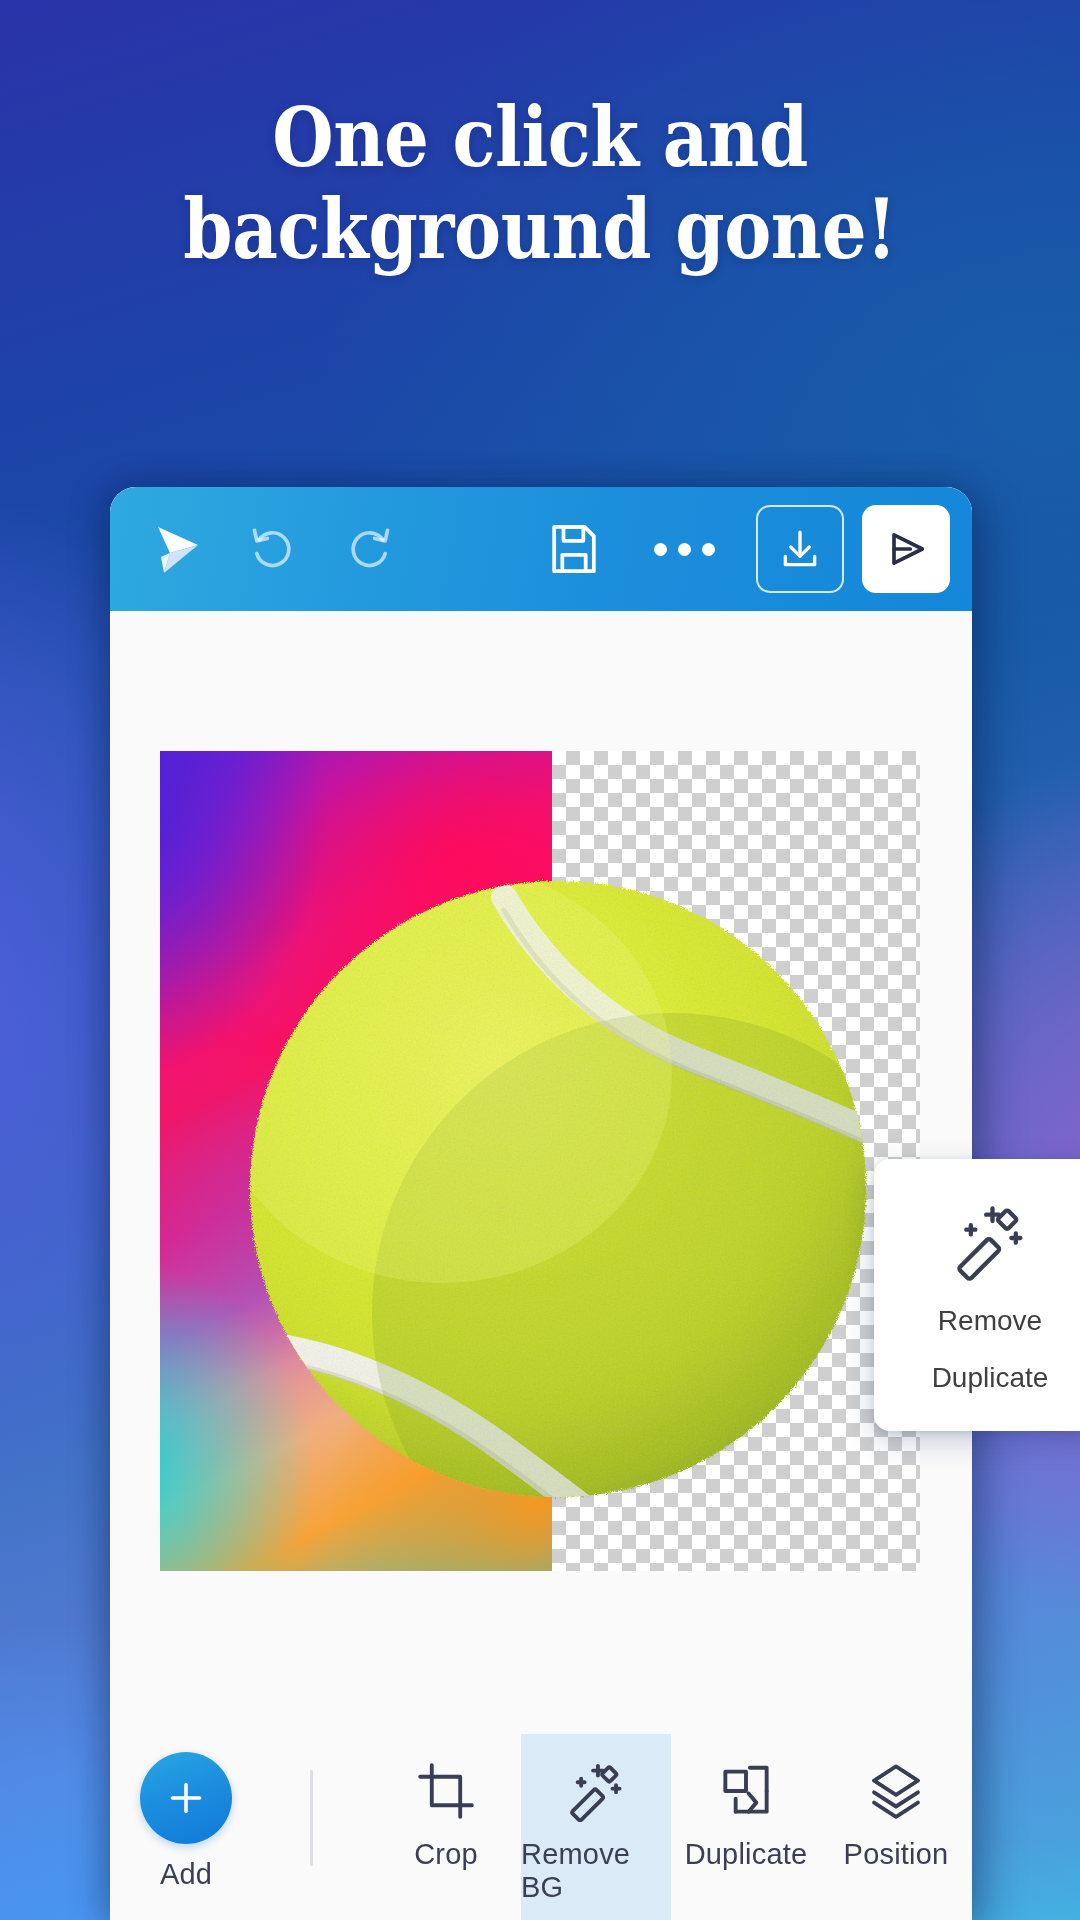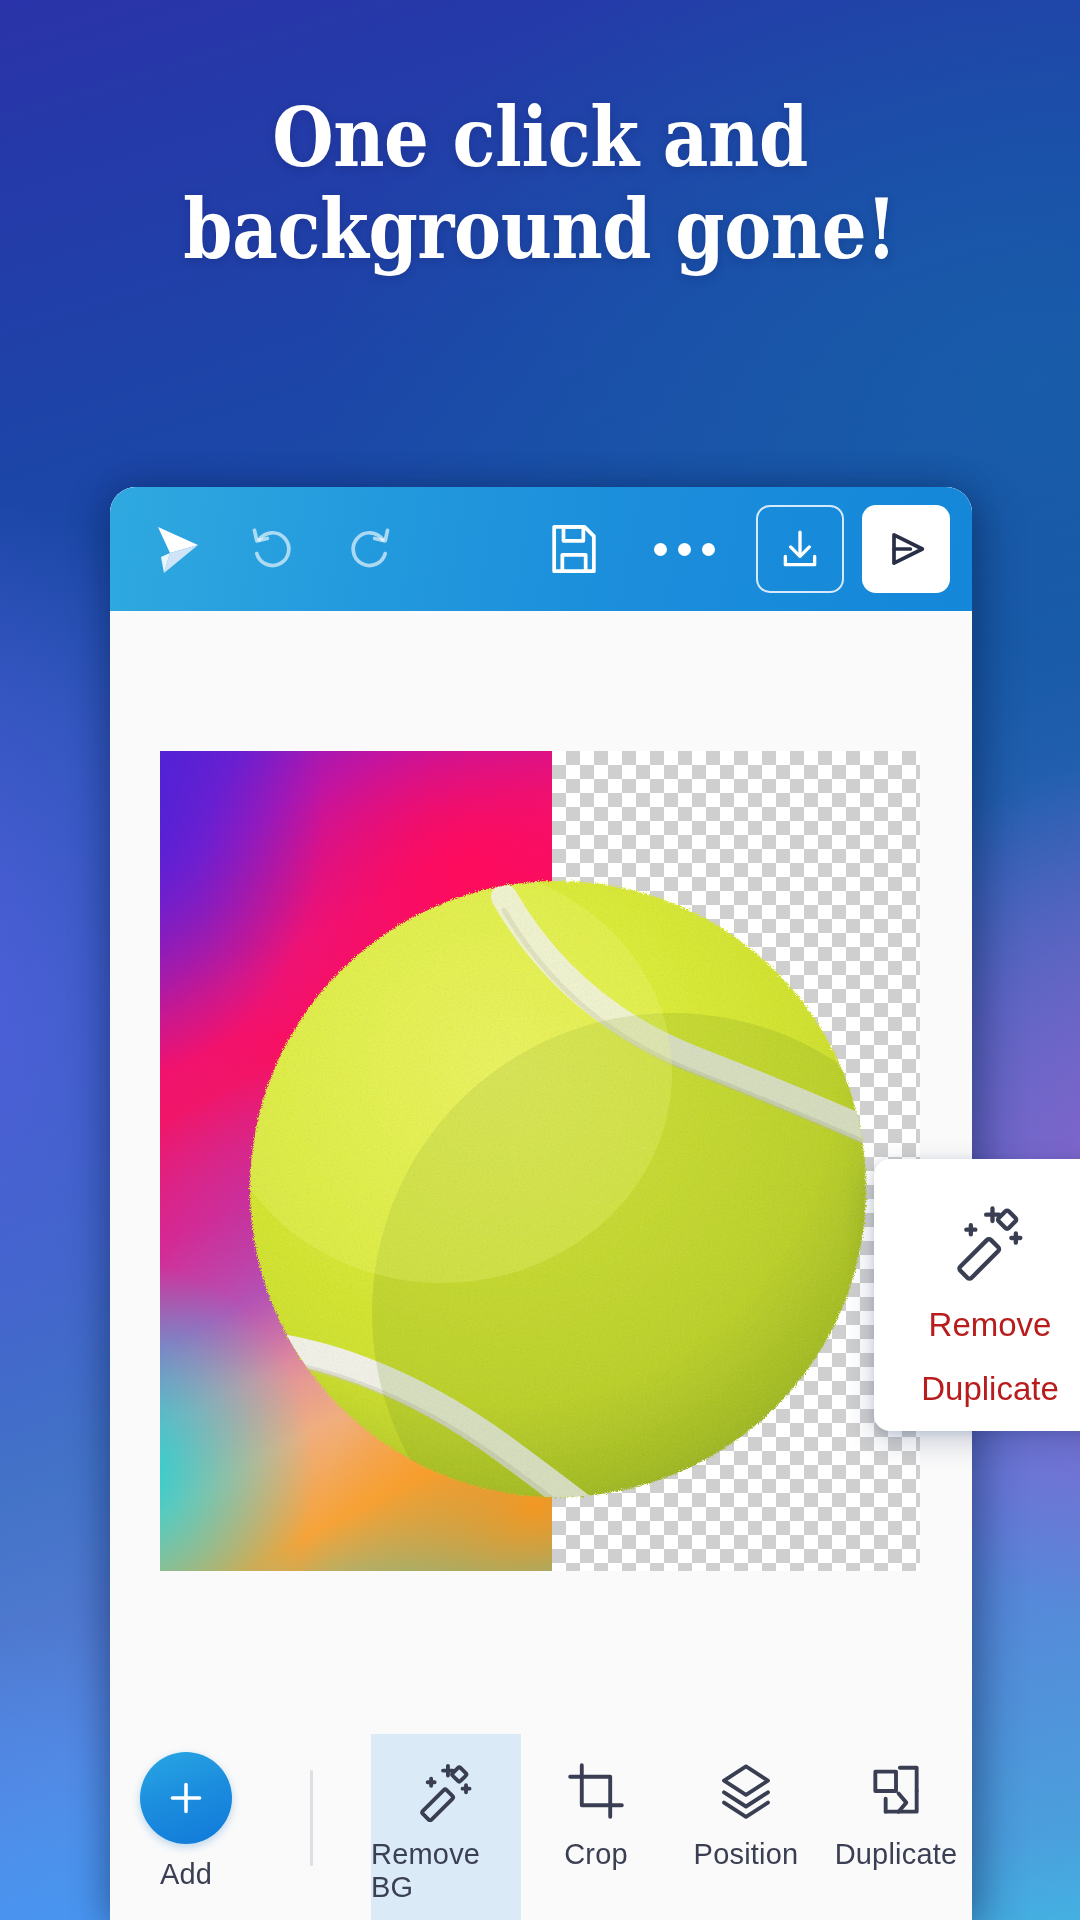--- a/index.html
+++ b/index.html
@@ -148,8 +148,8 @@
   #tipcard .wand { margin-top:42px; }
   #tipcard .tl {
     margin-top:16px;
-    color:#b91c1c;
-    font-size:33px;
+    color:#404040;
+    font-size:28px;
     line-height:1.45;
     text-align:left;
     font-weight:400;

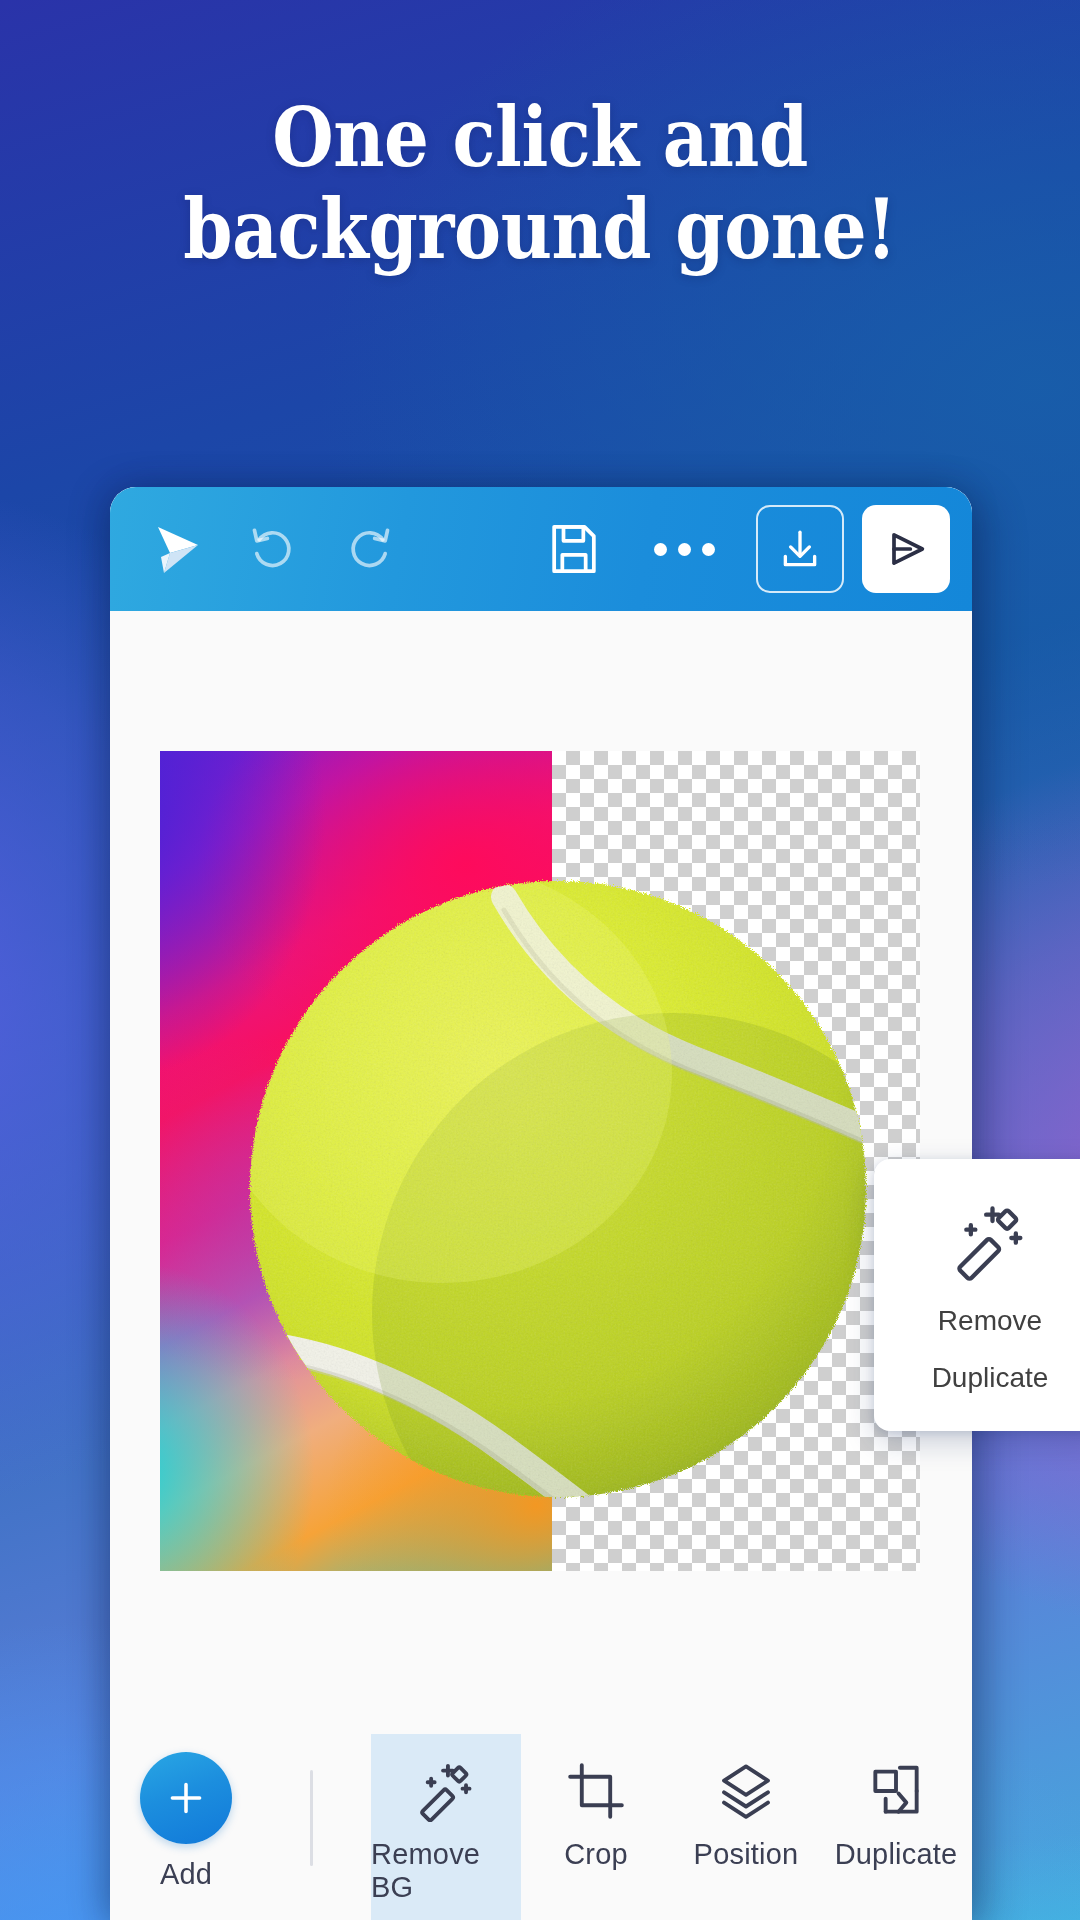--- a/index.html
+++ b/index.html
@@ -318,6 +318,14 @@
 
     <div id="toolsrow">
 
+      <div class="tool">
+        <svg width="62" height="62" viewBox="0 0 48 48" fill="none" stroke="#3a3e52" stroke-width="3" stroke-linecap="round" stroke-linejoin="round">
+          <path d="M13 4 V35 H44"></path>
+          <path d="M4 13 H35 V44"></path>
+        </svg>
+        <div class="lab">Crop</div>
+      </div>
+
       <div class="tool sel">
         <svg width="62" height="62" viewBox="0 0 48 48" fill="none" stroke="#3a3e52" stroke-width="3" stroke-linecap="round" stroke-linejoin="round">
           <rect x="4.5" y="30" width="26" height="9.5" rx="1.6" transform="rotate(-45 17.5 34.7)"></rect>
@@ -327,14 +335,6 @@
           <path d="M39.5 19.5 V25 M36.8 22.2 H42.2"></path>
         </svg>
         <div class="lab">Remove BG</div>
-      </div>
-
-      <div class="tool">
-        <svg width="62" height="62" viewBox="0 0 48 48" fill="none" stroke="#3a3e52" stroke-width="3" stroke-linecap="round" stroke-linejoin="round">
-          <path d="M13 4 V35 H44"></path>
-          <path d="M4 13 H35 V44"></path>
-        </svg>
-        <div class="lab">Crop</div>
       </div>
 
       <div class="tool">

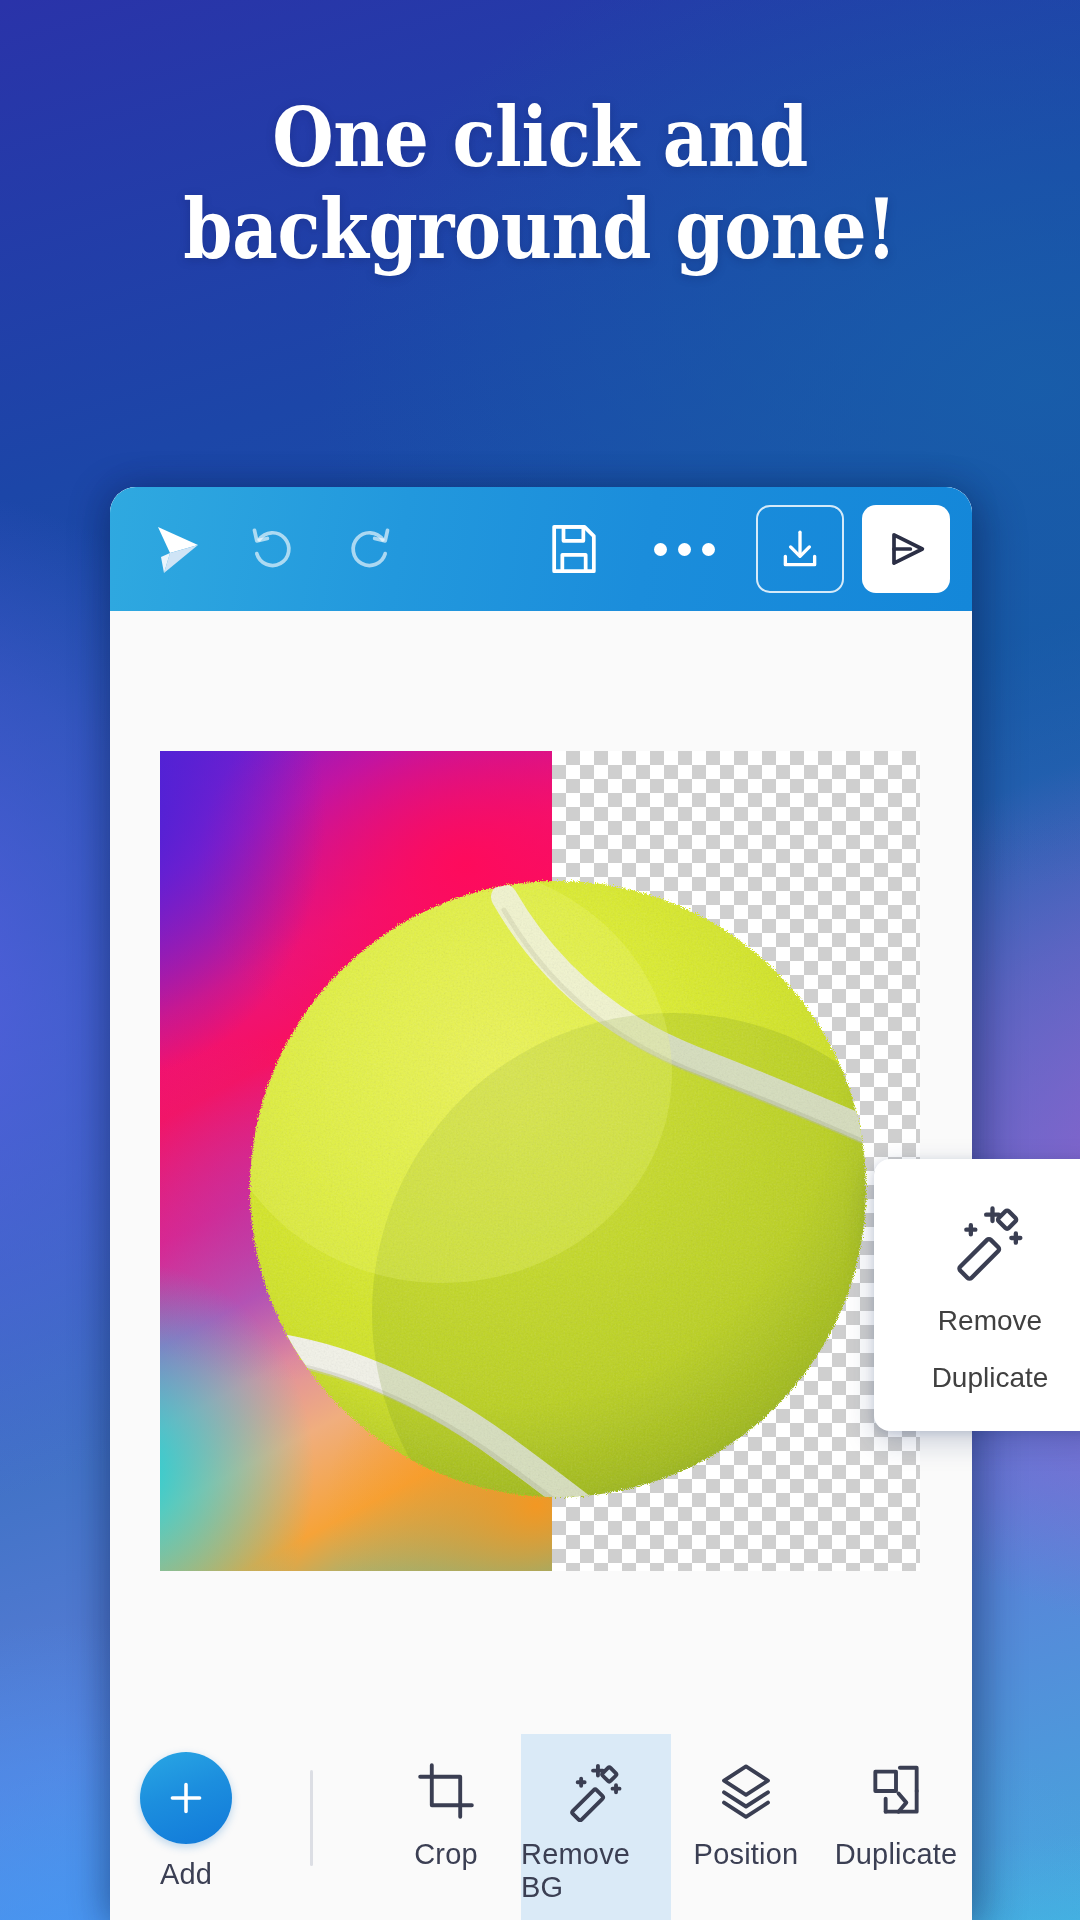--- a/index.html
+++ b/index.html
@@ -339,15 +339,6 @@
 
       <div class="tool">
         <svg width="62" height="62" viewBox="0 0 48 48" fill="none" stroke="#3a3e52" stroke-width="3" stroke-linecap="round" stroke-linejoin="round">
-          <path d="M24 5 L41 16 L24 27 L7 16 Z"></path>
-          <polyline points="7,25 24,36 41,25"></polyline>
-          <polyline points="7,33 24,44 41,33"></polyline>
-        </svg>
-        <div class="lab">Position</div>
-      </div>
-
-      <div class="tool">
-        <svg width="62" height="62" viewBox="0 0 48 48" fill="none" stroke="#3a3e52" stroke-width="3" stroke-linecap="round" stroke-linejoin="round">
           <path d="M27 6 H40 V24"></path>
           <path d="M8 9 H24 V24 H8 Z"></path>
           <path d="M16 40 H40 V24"></path>
@@ -355,6 +346,15 @@
           <polyline points="24,33 30,40 24,47" transform="translate(2,-7) scale(1)"></polyline>
         </svg>
         <div class="lab">Duplicate</div>
+      </div>
+
+      <div class="tool">
+        <svg width="62" height="62" viewBox="0 0 48 48" fill="none" stroke="#3a3e52" stroke-width="3" stroke-linecap="round" stroke-linejoin="round">
+          <path d="M24 5 L41 16 L24 27 L7 16 Z"></path>
+          <polyline points="7,25 24,36 41,25"></polyline>
+          <polyline points="7,33 24,44 41,33"></polyline>
+        </svg>
+        <div class="lab">Position</div>
       </div>
 
     </div>

